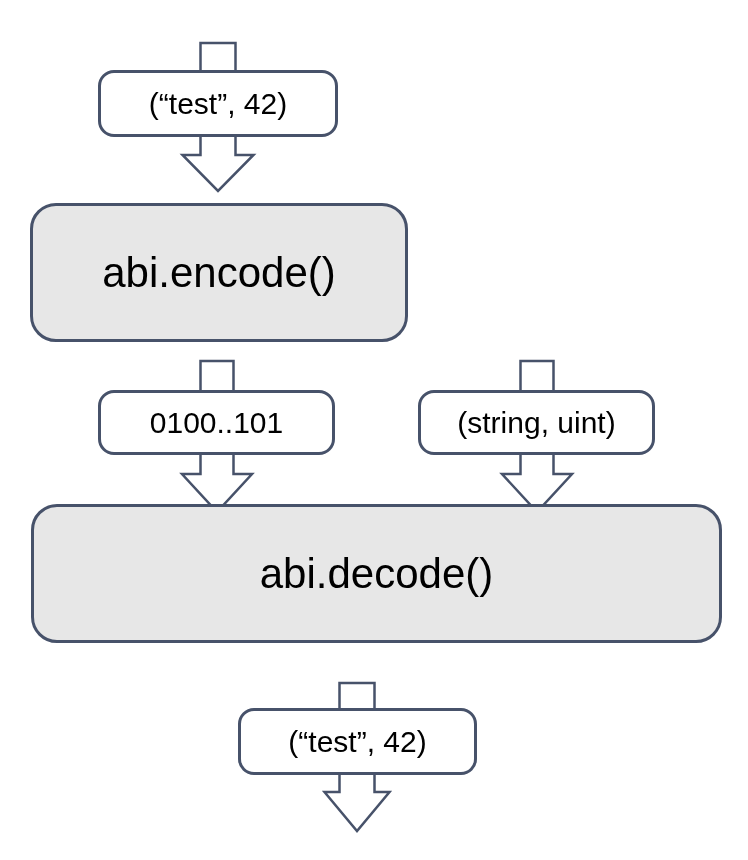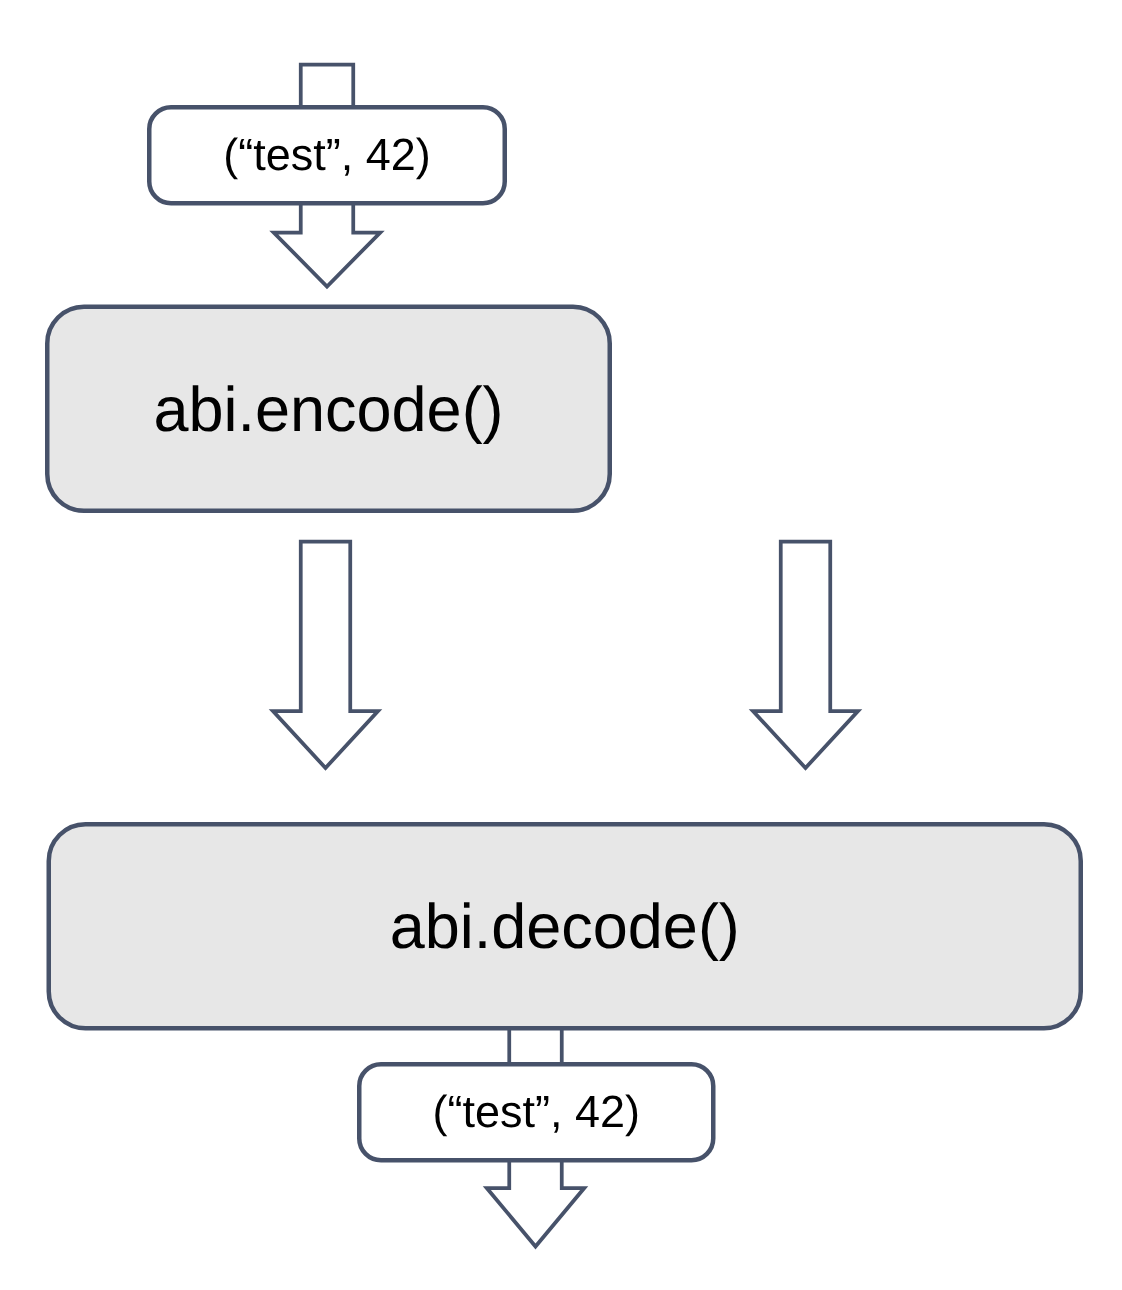--- a/index.html
+++ b/index.html
@@ -80,6 +80,9 @@
     <span>abi.encode()</span>
   </div>
 
+  <div class="node label-node n-bytes">
+    <span>0100..101</span>
+  </div>
 
 
   <div class="node process-node n-decode">

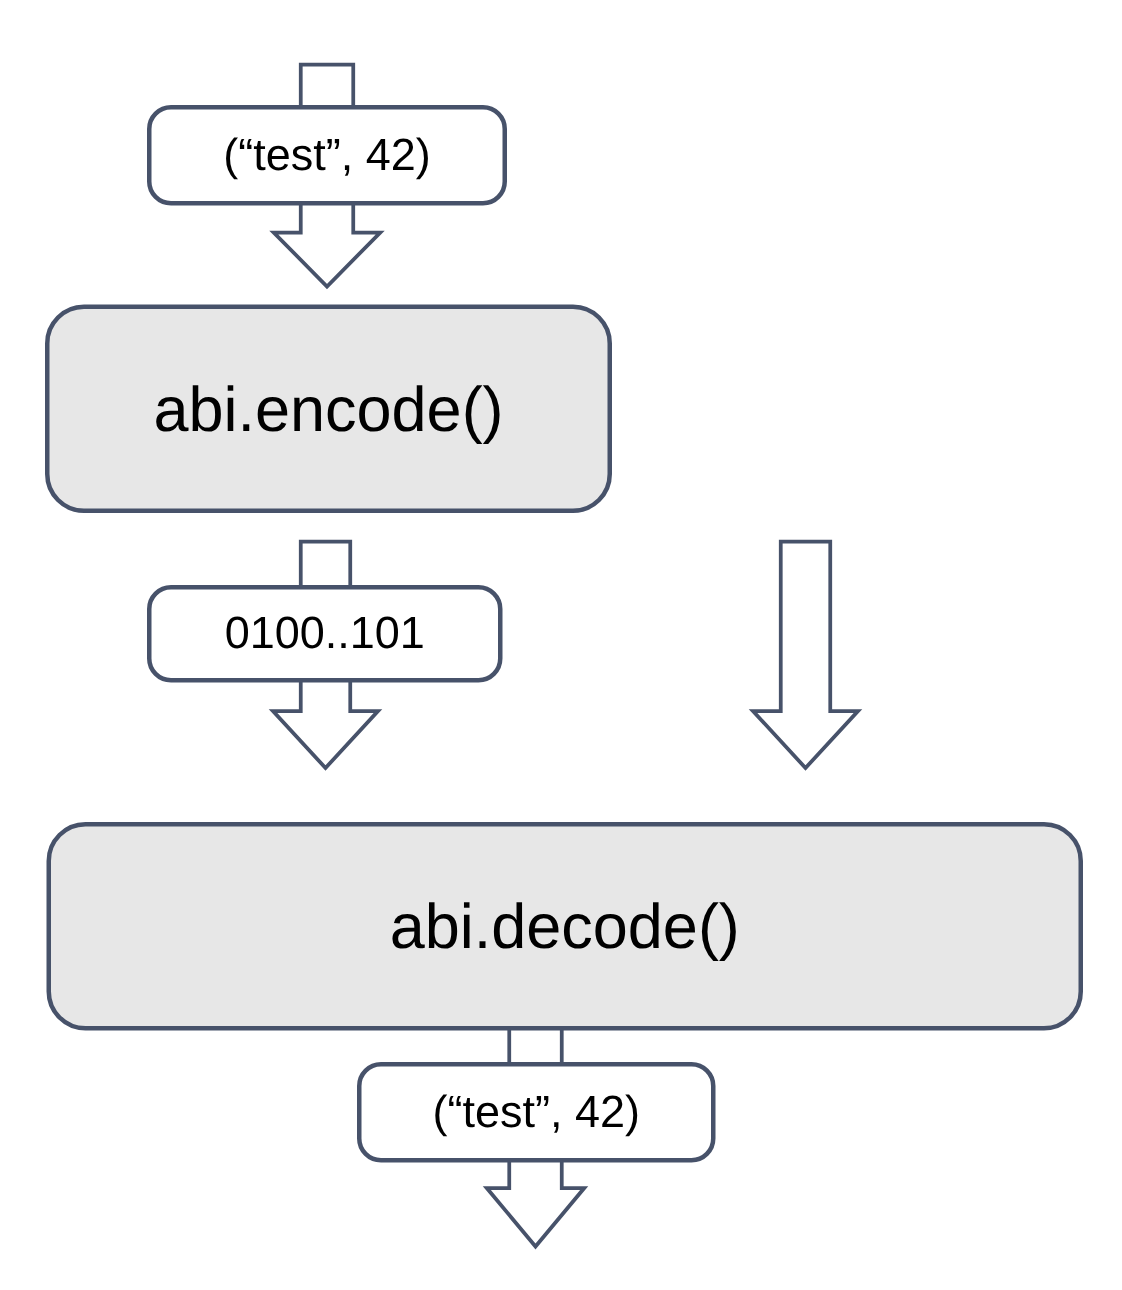--- a/index.html
+++ b/index.html
@@ -84,6 +84,9 @@
     <span>0100..101</span>
   </div>
 
+  <div class="node label-node n-types">
+    <span>(string, uint)</span>
+  </div>
 
   <div class="node process-node n-decode">
     <span>abi.decode()</span>

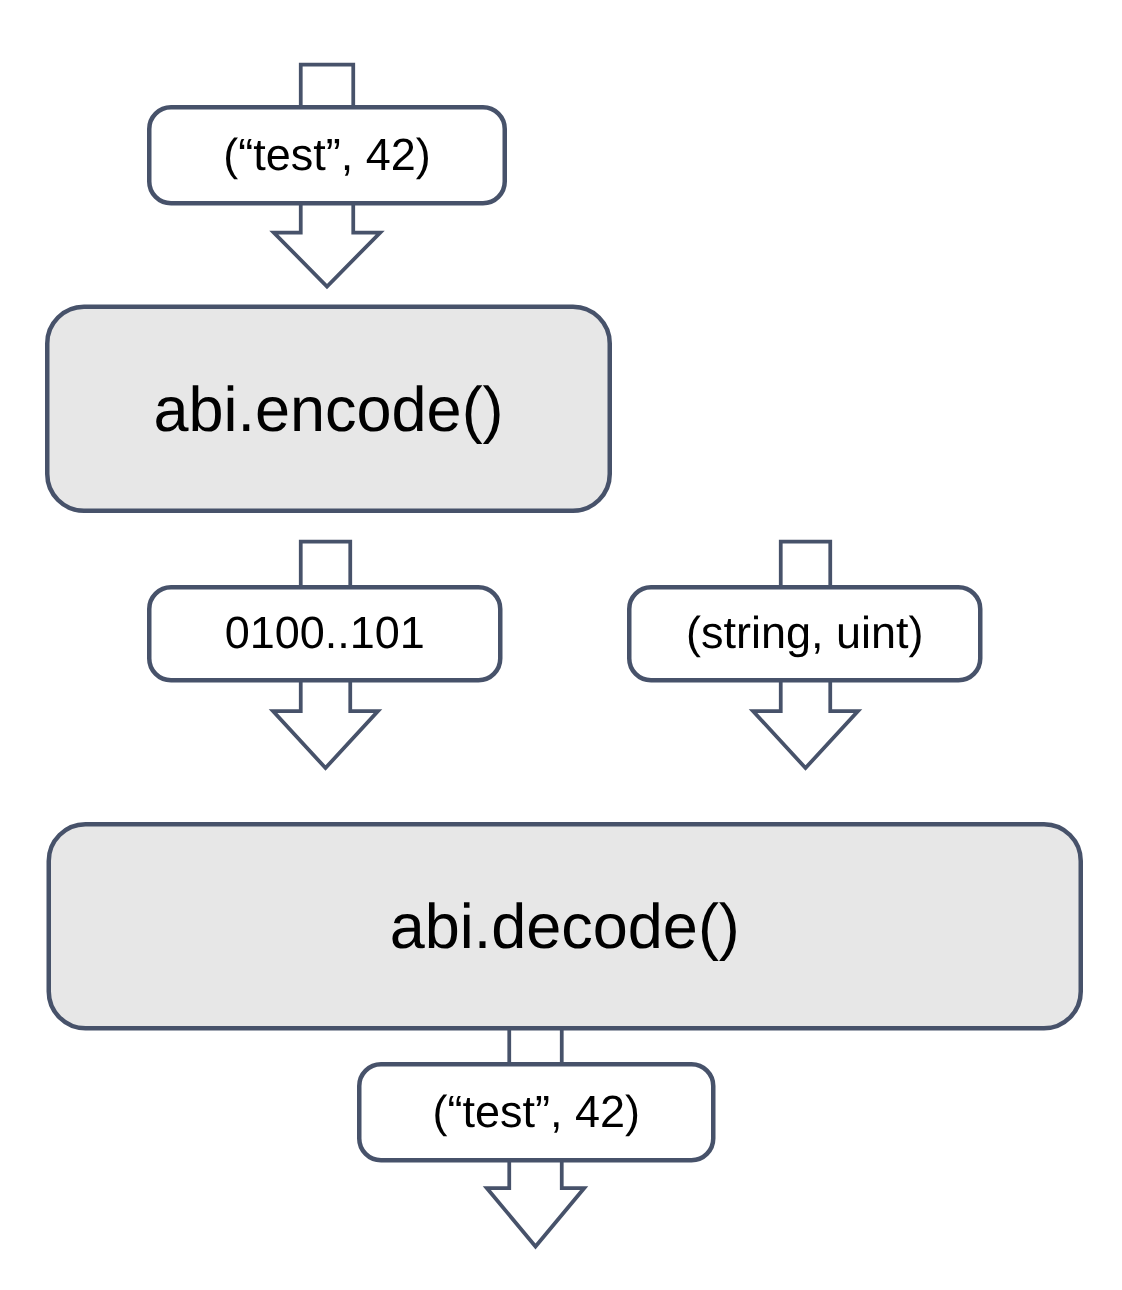--- a/index.html
+++ b/index.html
@@ -53,7 +53,7 @@
   .n-encode { left: 30px;  top: 203px; width: 378px; height: 139px; }
   .n-bytes  { left: 98px;  top: 390px; width: 237px; height: 65px;  }
   .n-types  { left: 418px; top: 390px; width: 237px; height: 65px;  }
-  .n-decode { left: 31px;  top: 548px; width: 691px; height: 139px; }
+  .n-decode { left: 31px;  top: 504px; width: 691px; height: 139px; }
   .n-output { left: 238px; top: 708px; width: 239px; height: 67px;  }
 </style>
 </head>

